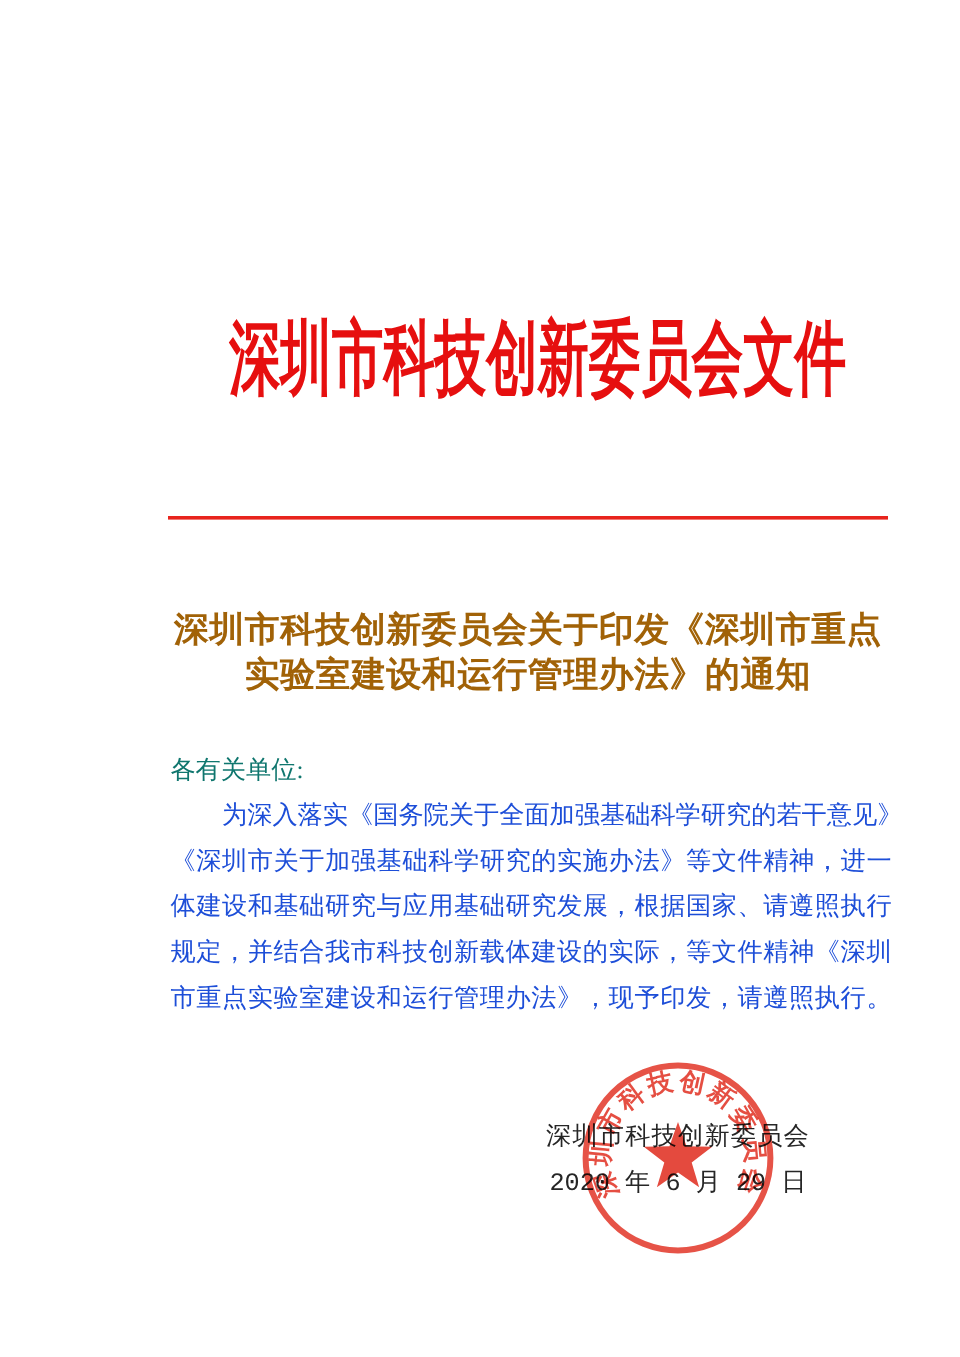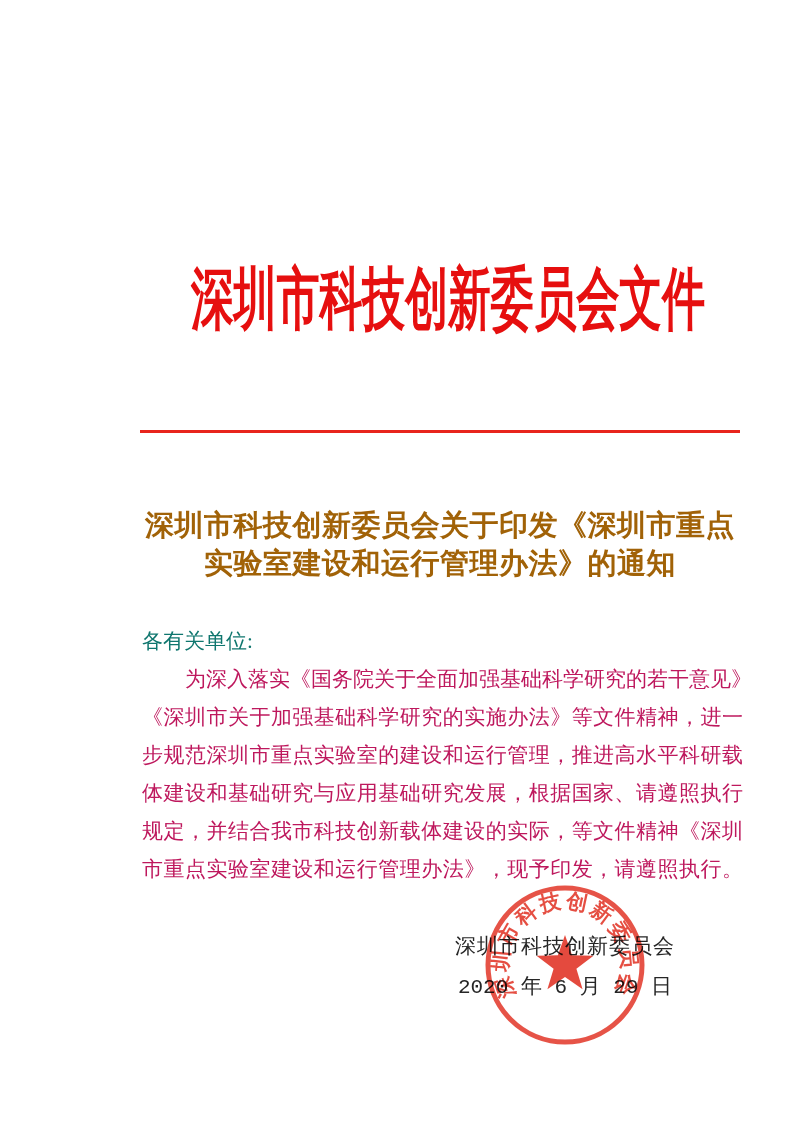--- a/index.html
+++ b/index.html
@@ -94,7 +94,7 @@
   .body-line {
     font-size: 21px;
     line-height: 38px;
-    color: #be185d;
+    color: #1d4ed8;
     text-align: justify;
     text-align-last: justify;
     white-space: nowrap;

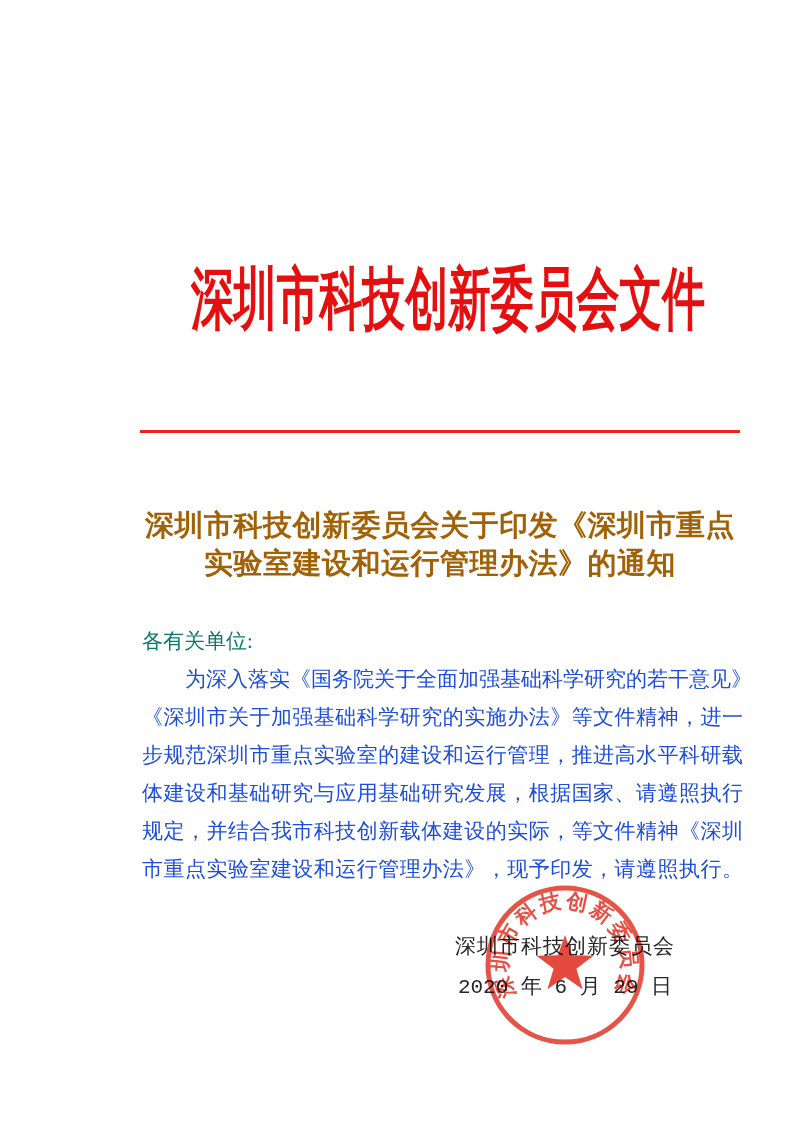--- a/index.html
+++ b/index.html
@@ -159,7 +159,6 @@
   <div class="body-block">
     <div class="body-line indent">为深入落实《国务院关于全面加强基础科学研究的若干意见》</div>
     <div class="body-line">《深圳市关于加强基础科学研究的实施办法》等文件精神，进一</div>
-    <div class="body-line">步规范深圳市重点实验室的建设和运行管理，推进高水平科研载</div>
     <div class="body-line">体建设和基础研究与应用基础研究发展，根据国家、请遵照执行</div>
     <div class="body-line">规定，并结合我市科技创新载体建设的实际，等文件精神《深圳</div>
     <div class="body-line">市重点实验室建设和运行管理办法》，现予印发，请遵照执行。</div>

